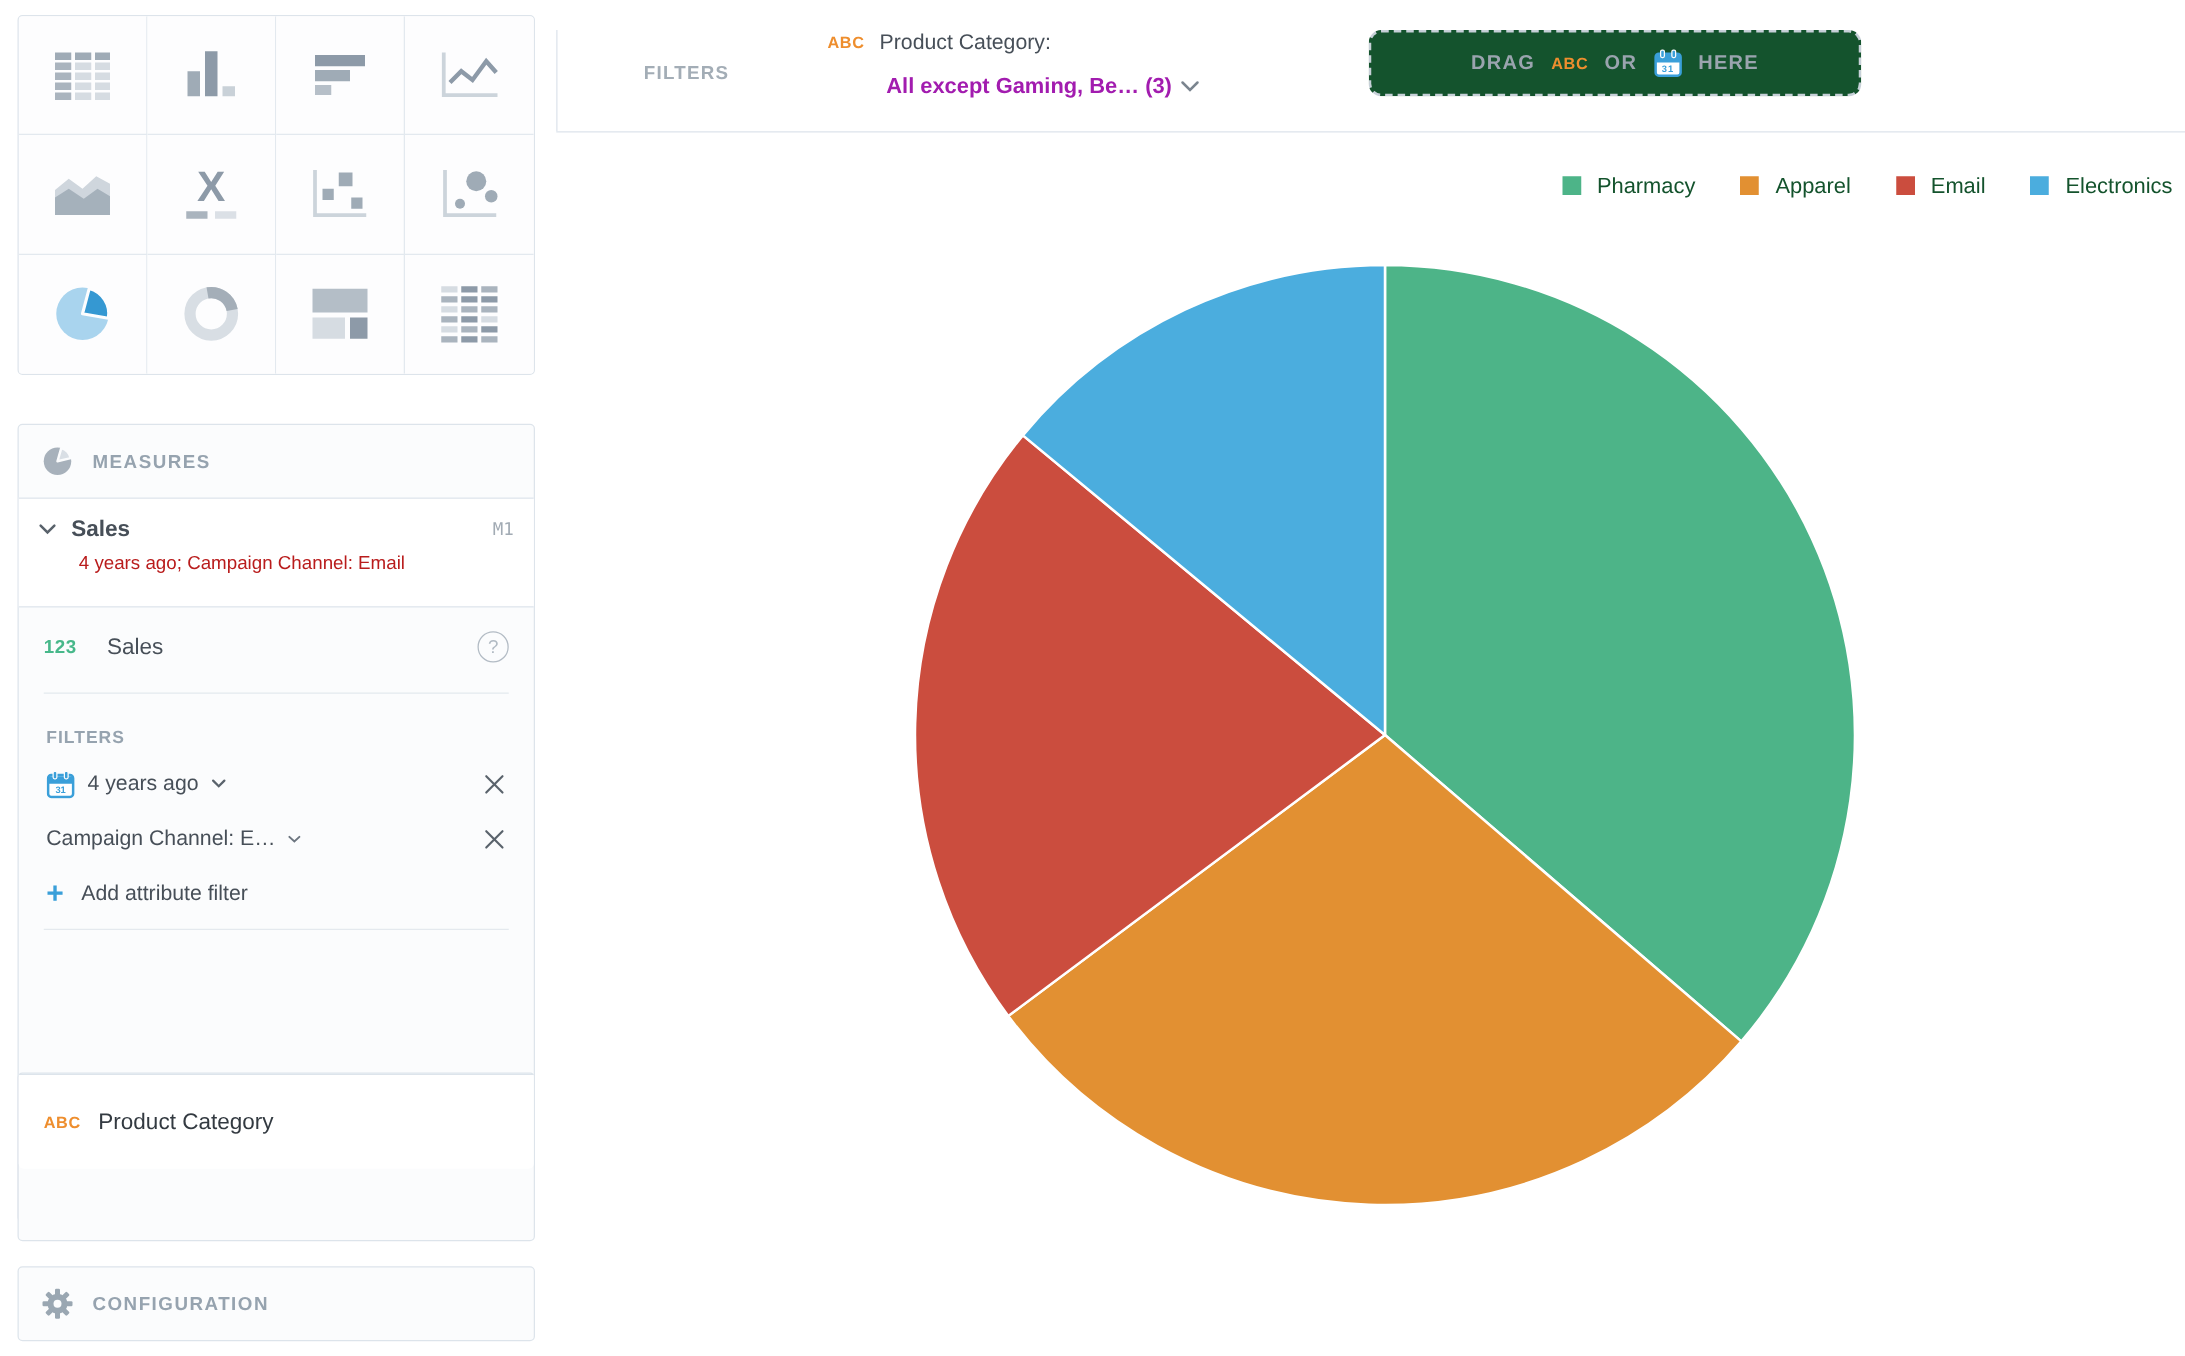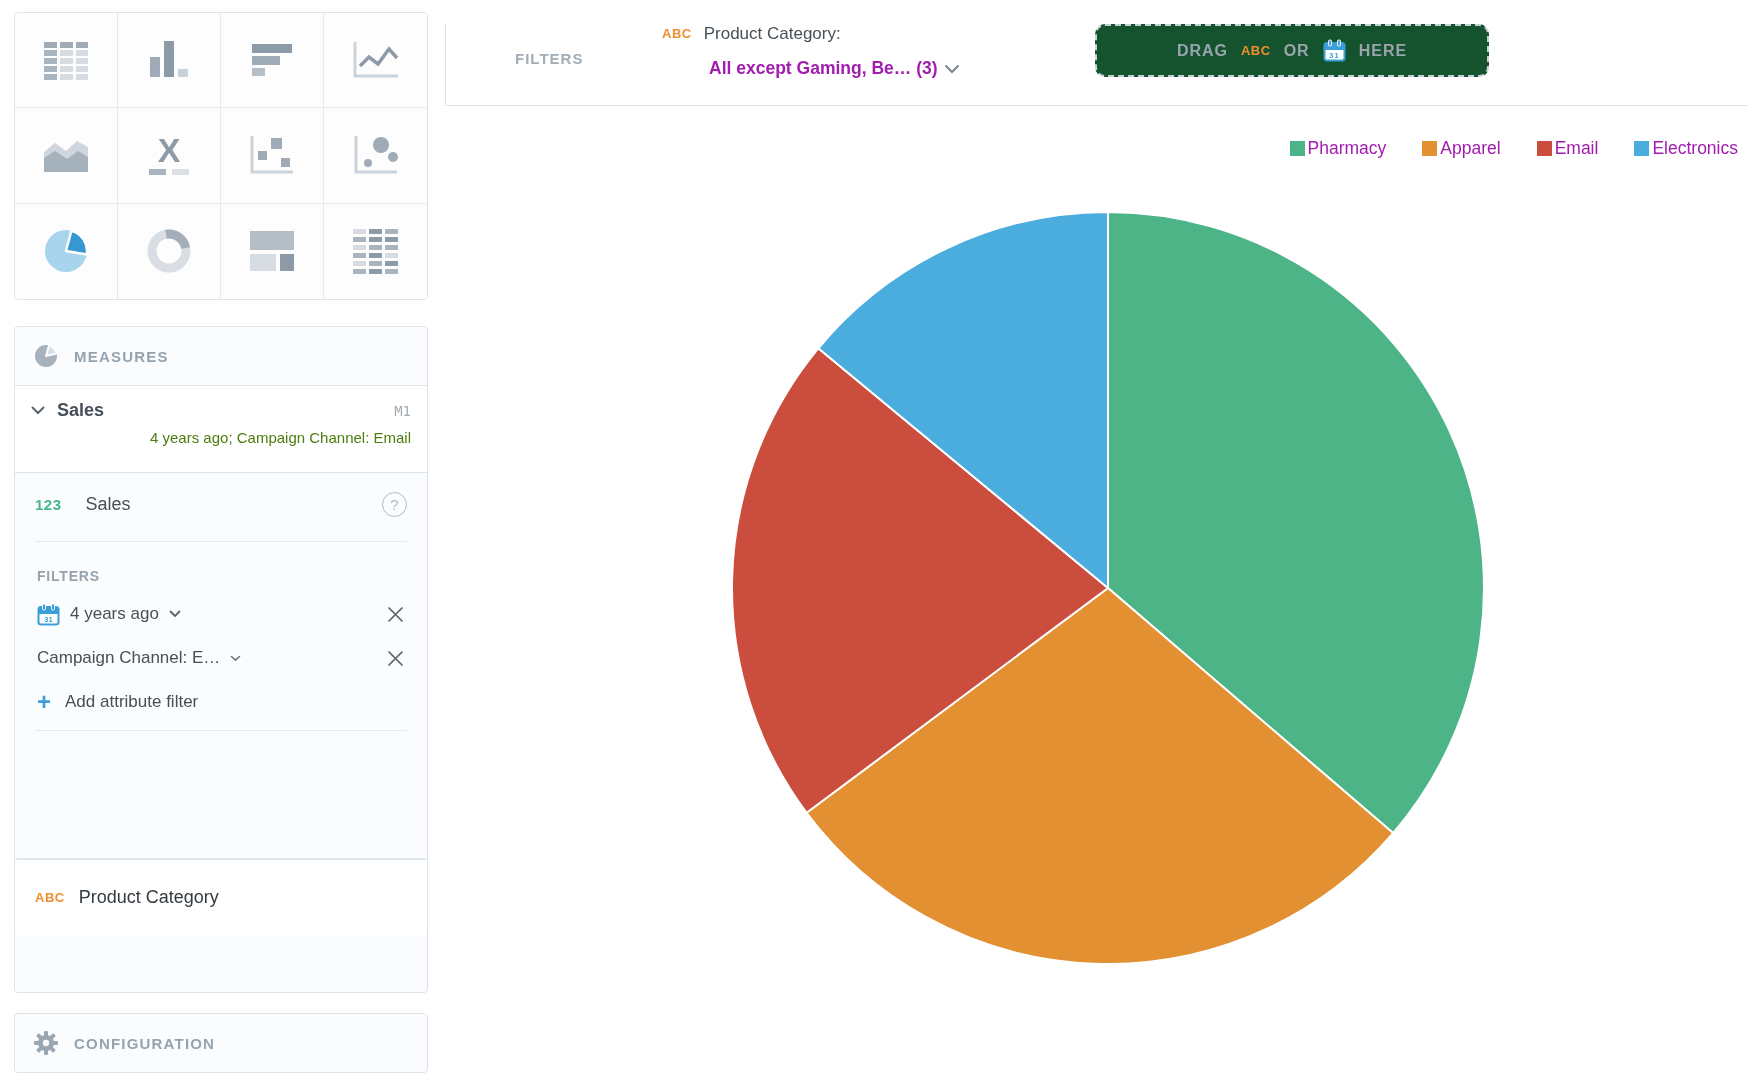--- a/index.html
+++ b/index.html
@@ -89,7 +89,7 @@
   
   .chart-area { position:absolute; left:445px; top:106px; width:1303px; height:979px; }
   .legend { position:absolute; top:32px; right:10px; display:flex; align-items:center; gap:36px; }
-  .legend-item { display:flex; align-items:center; gap:3px; font-size:17.5px; color:#a21caf; cursor:pointer; }
+  .legend-item { display:flex; align-items:center; gap:13px; font-size:17.5px; color:#14532d; cursor:pointer; }
   .legend-swatch { width:15px; height:15px; display:inline-block; }
   svg.pie { position:absolute; left:0; top:0; }
 

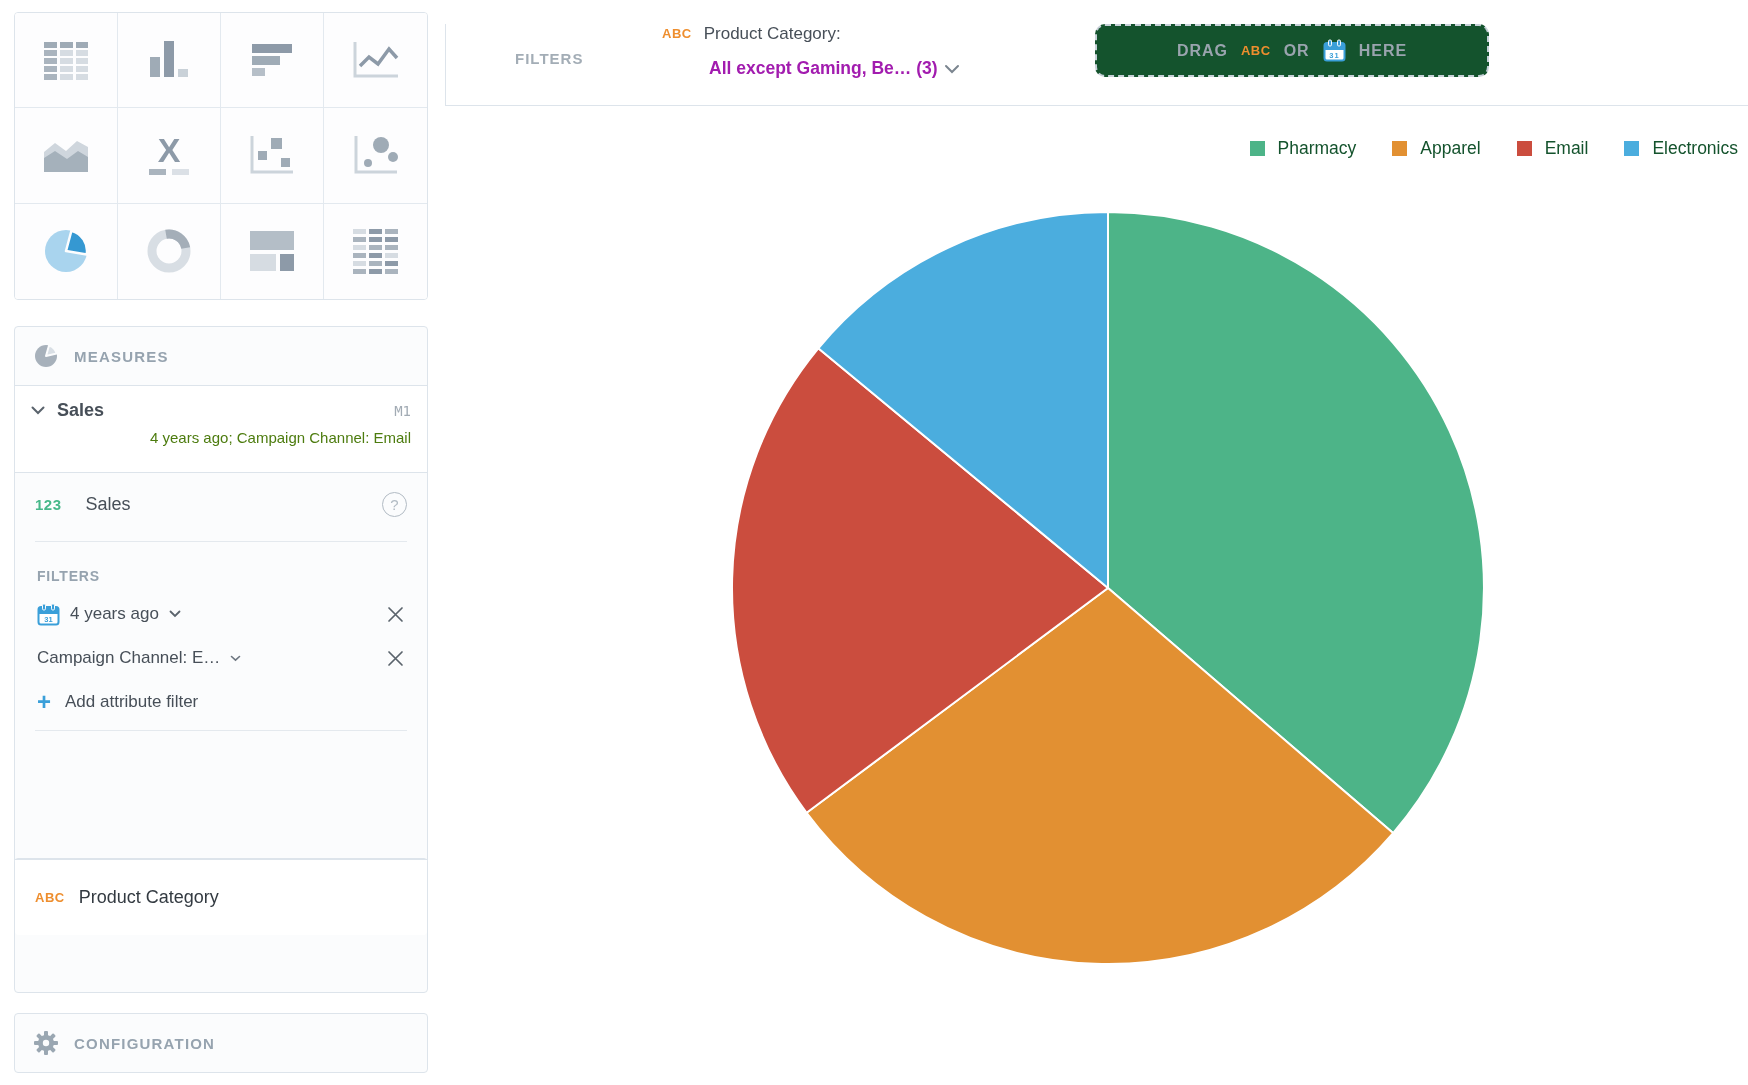--- a/index.html
+++ b/index.html
@@ -33,7 +33,7 @@
     border:1px solid #dde4eb; border-radius:4px; }
   .panel-header { height:58px; display:flex; align-items:center; gap:15px; padding:0 18px;
     color:#96a3af; font-size:15px; font-weight:bold; letter-spacing:1.2px; cursor:pointer; }
-  .p-measures { top:326px; height:639px; }
+  .p-measures { top:339px; height:639px; }
   .p-viewby  { top:858px; height:135px; }
   .p-config  { top:1013px; height:60px; }
 

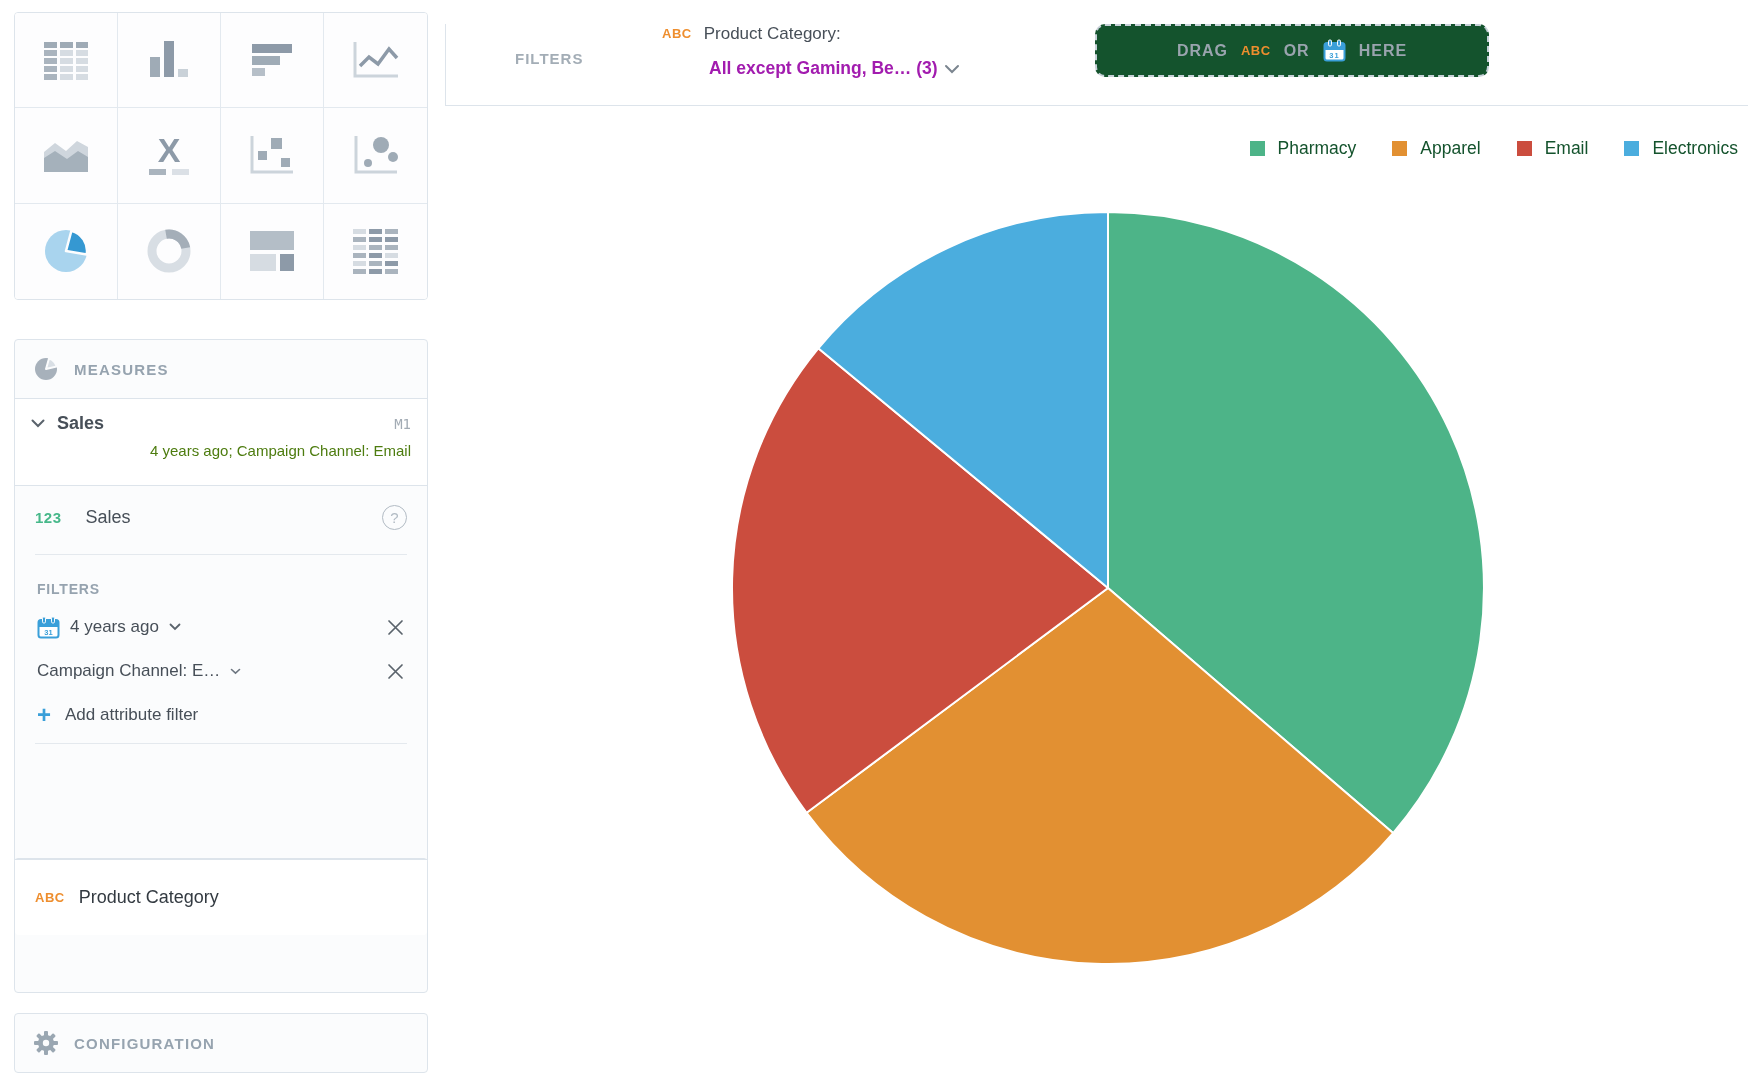--- a/index.html
+++ b/index.html
@@ -42,7 +42,7 @@
   .mi-row1 { display:flex; align-items:center; gap:12px; }
   .mi-name { font-size:18px; font-weight:bold; color:#474f58; }
   .mi-tag { margin-left:auto; font-family:"DejaVu Sans Mono", monospace; font-size:14px; color:#a2abb4; }
-  .mi-detail { margin:8px 0 0 32px; font-size:15px; color:#4d7c0f;text-align:right; }
+  .mi-detail { margin:8px 0 0 32px; font-size:15px; color:#b91c1c; }
 
   .metric-row { height:62px; display:flex; align-items:center; gap:24px; padding:0 20px; }
   .metric-123 { color:#47b88a; font-size:15px; font-weight:bold; letter-spacing:0.5px; }

